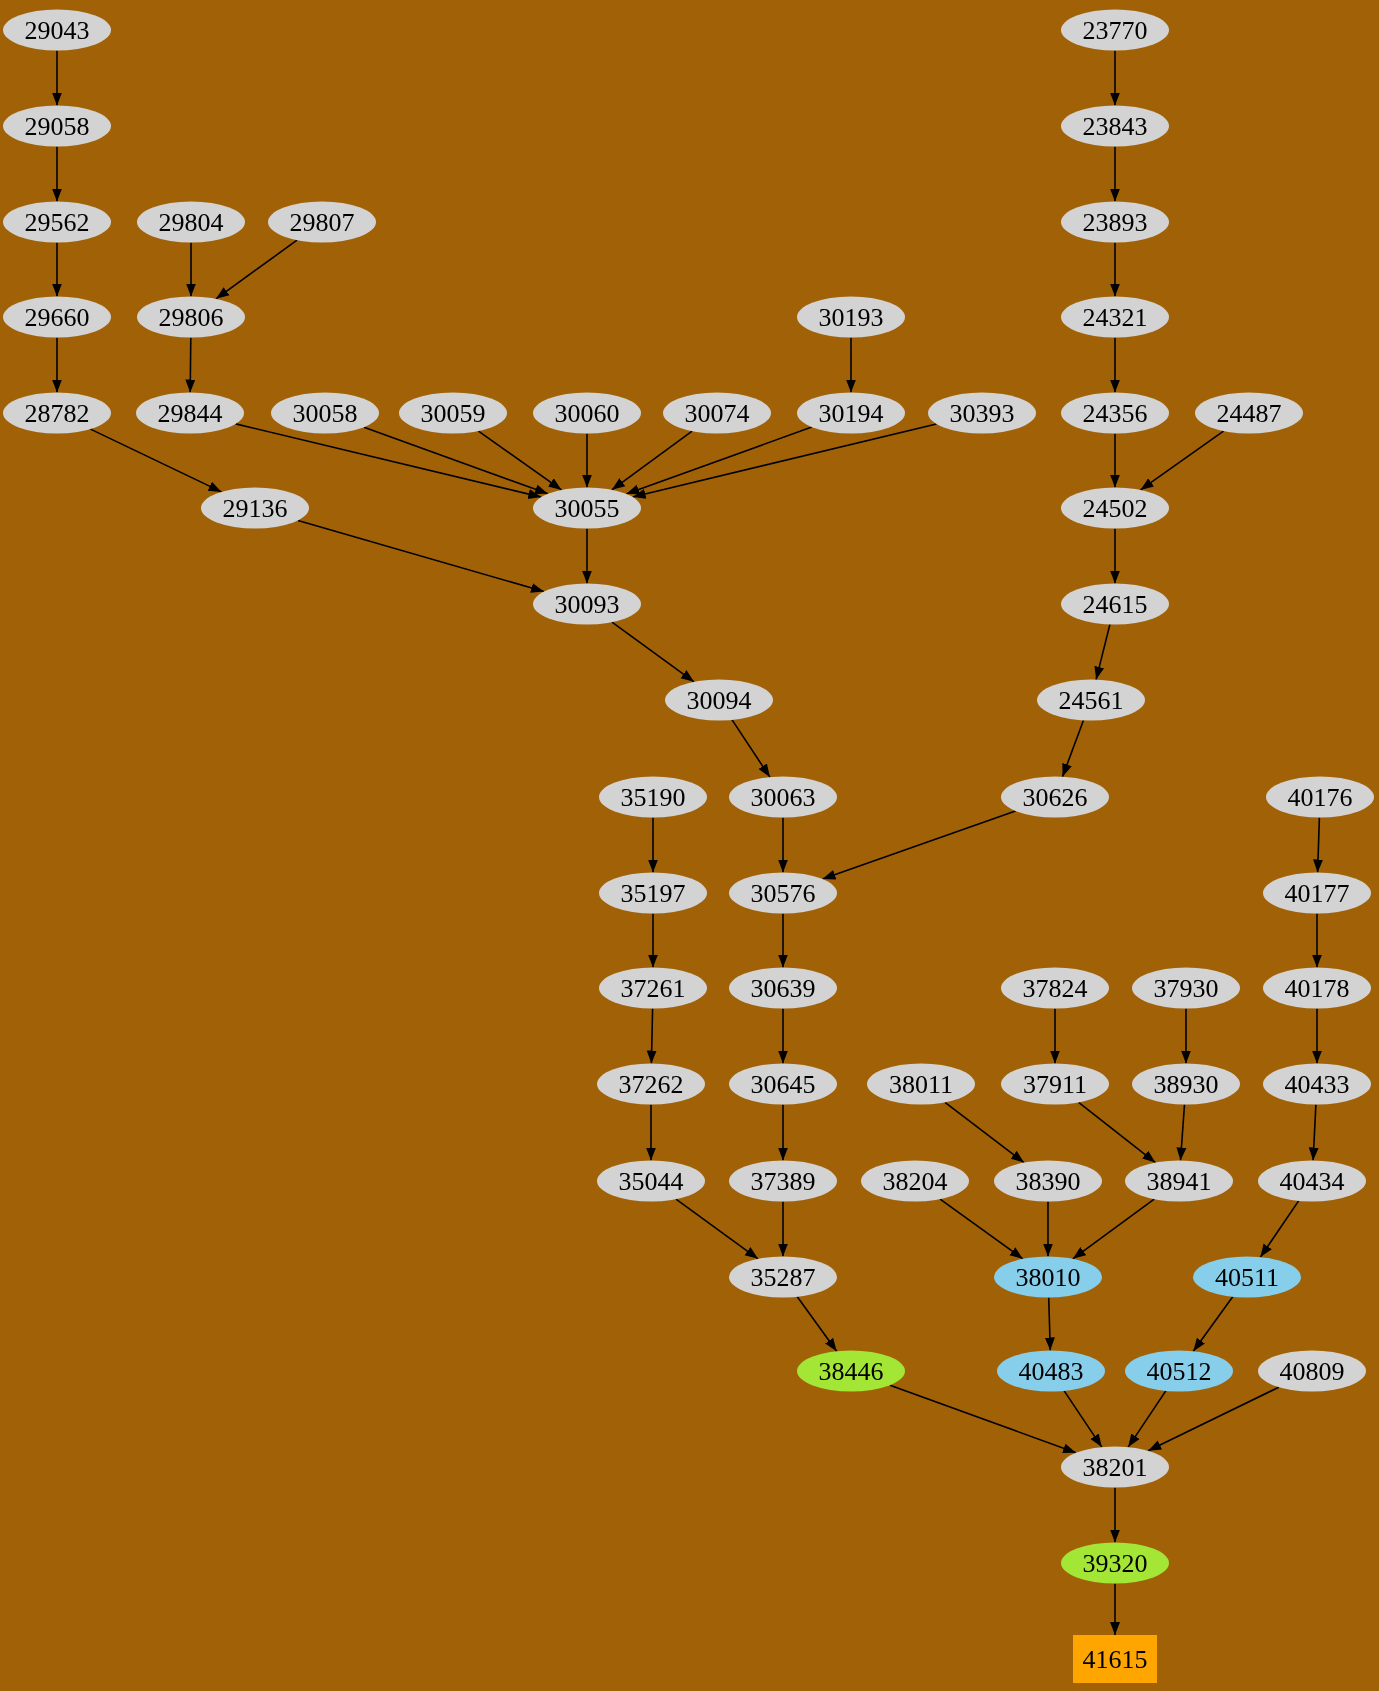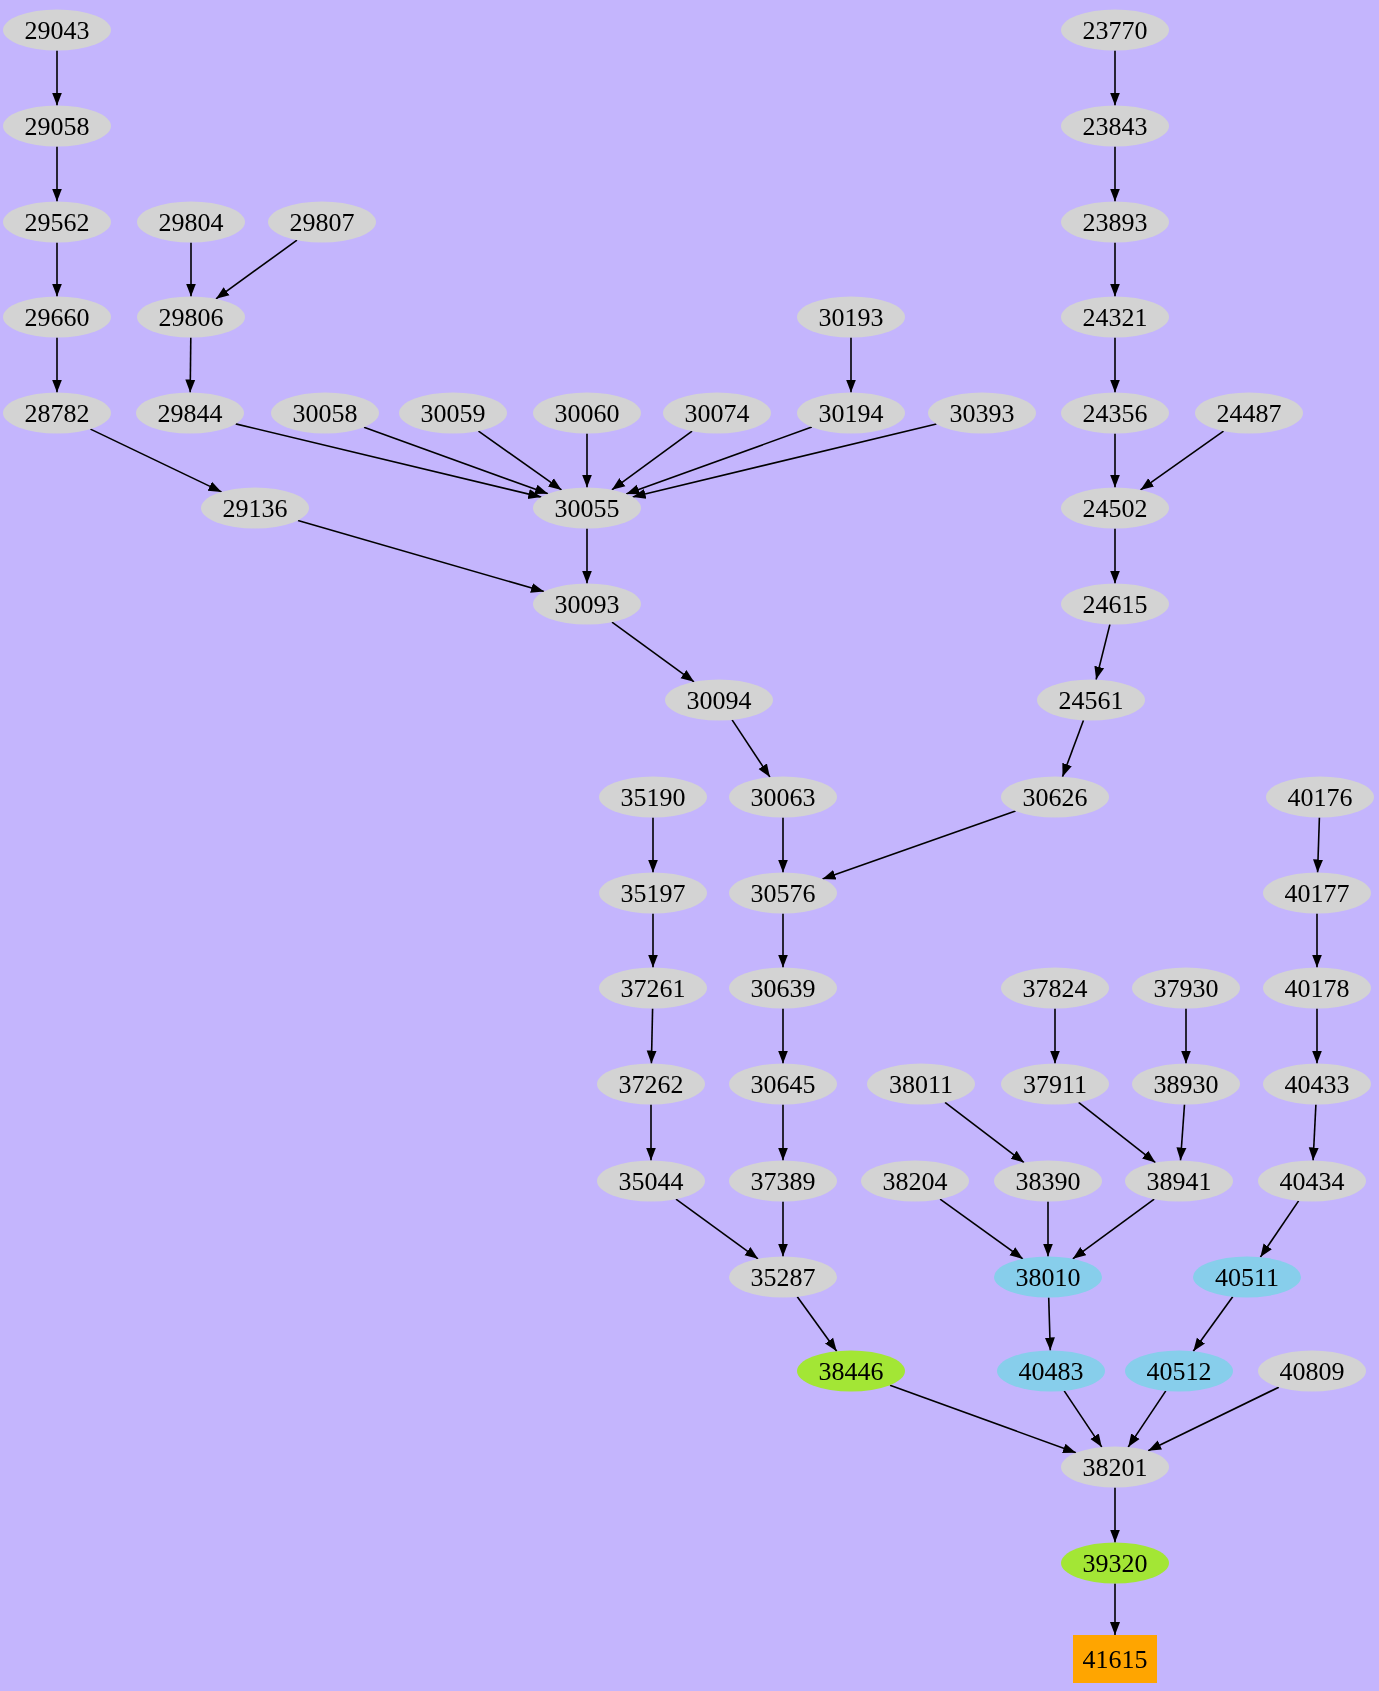--- a/index.html
+++ b/index.html
@@ -11,7 +11,7 @@
     position: relative;
     width: 1379px;
     height: 1691px;
-    background: #c4b5fd;
+    background: #a16207;
   }
   svg {
     display: block;

